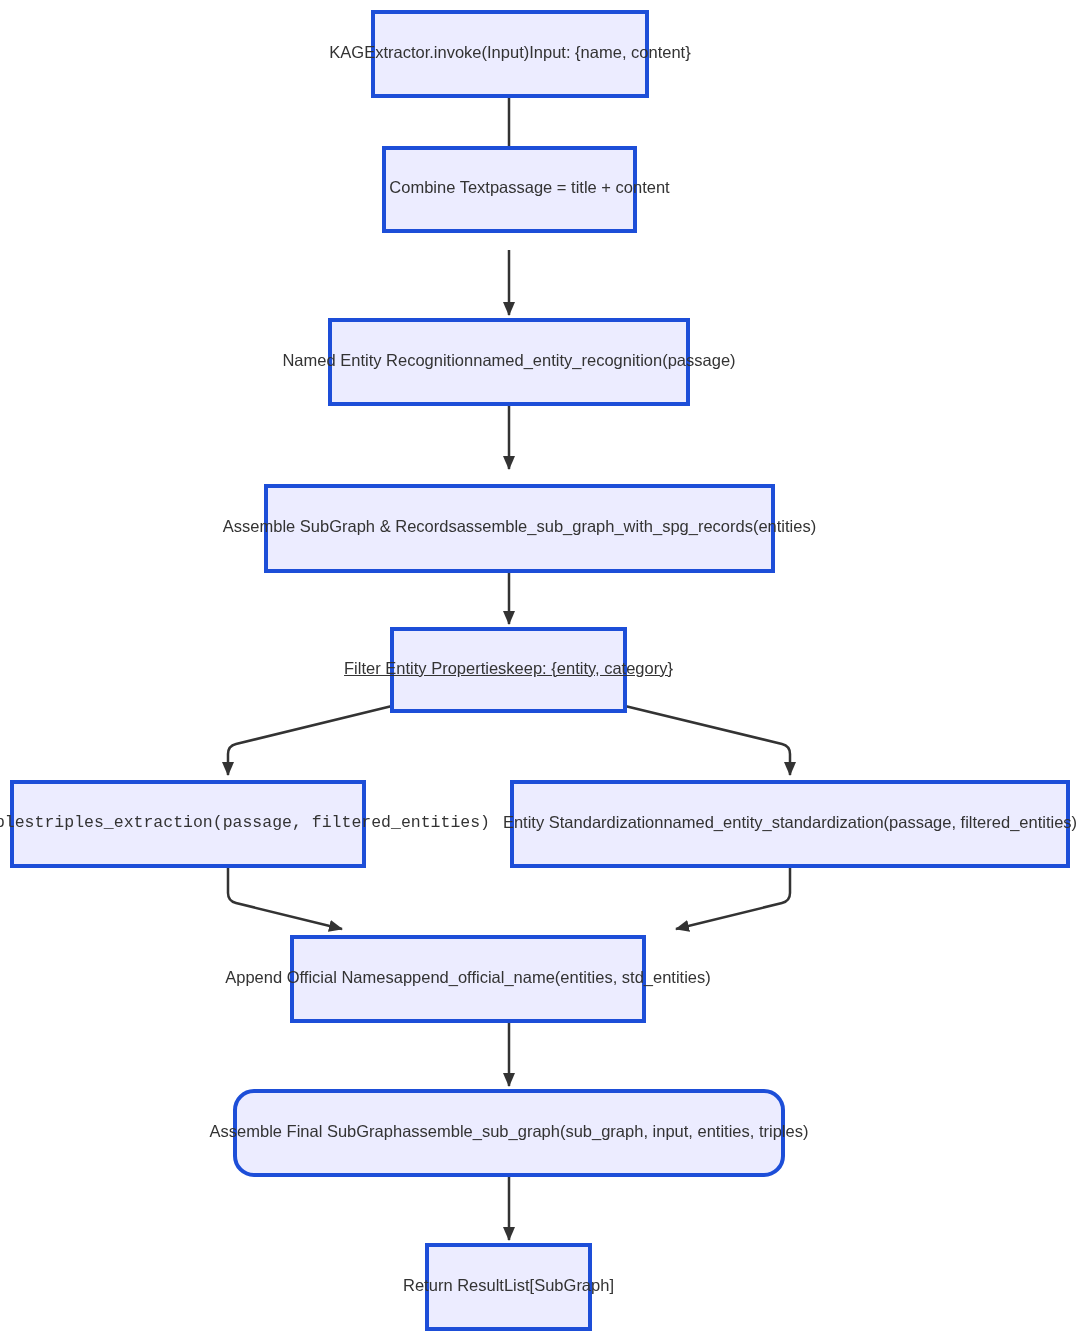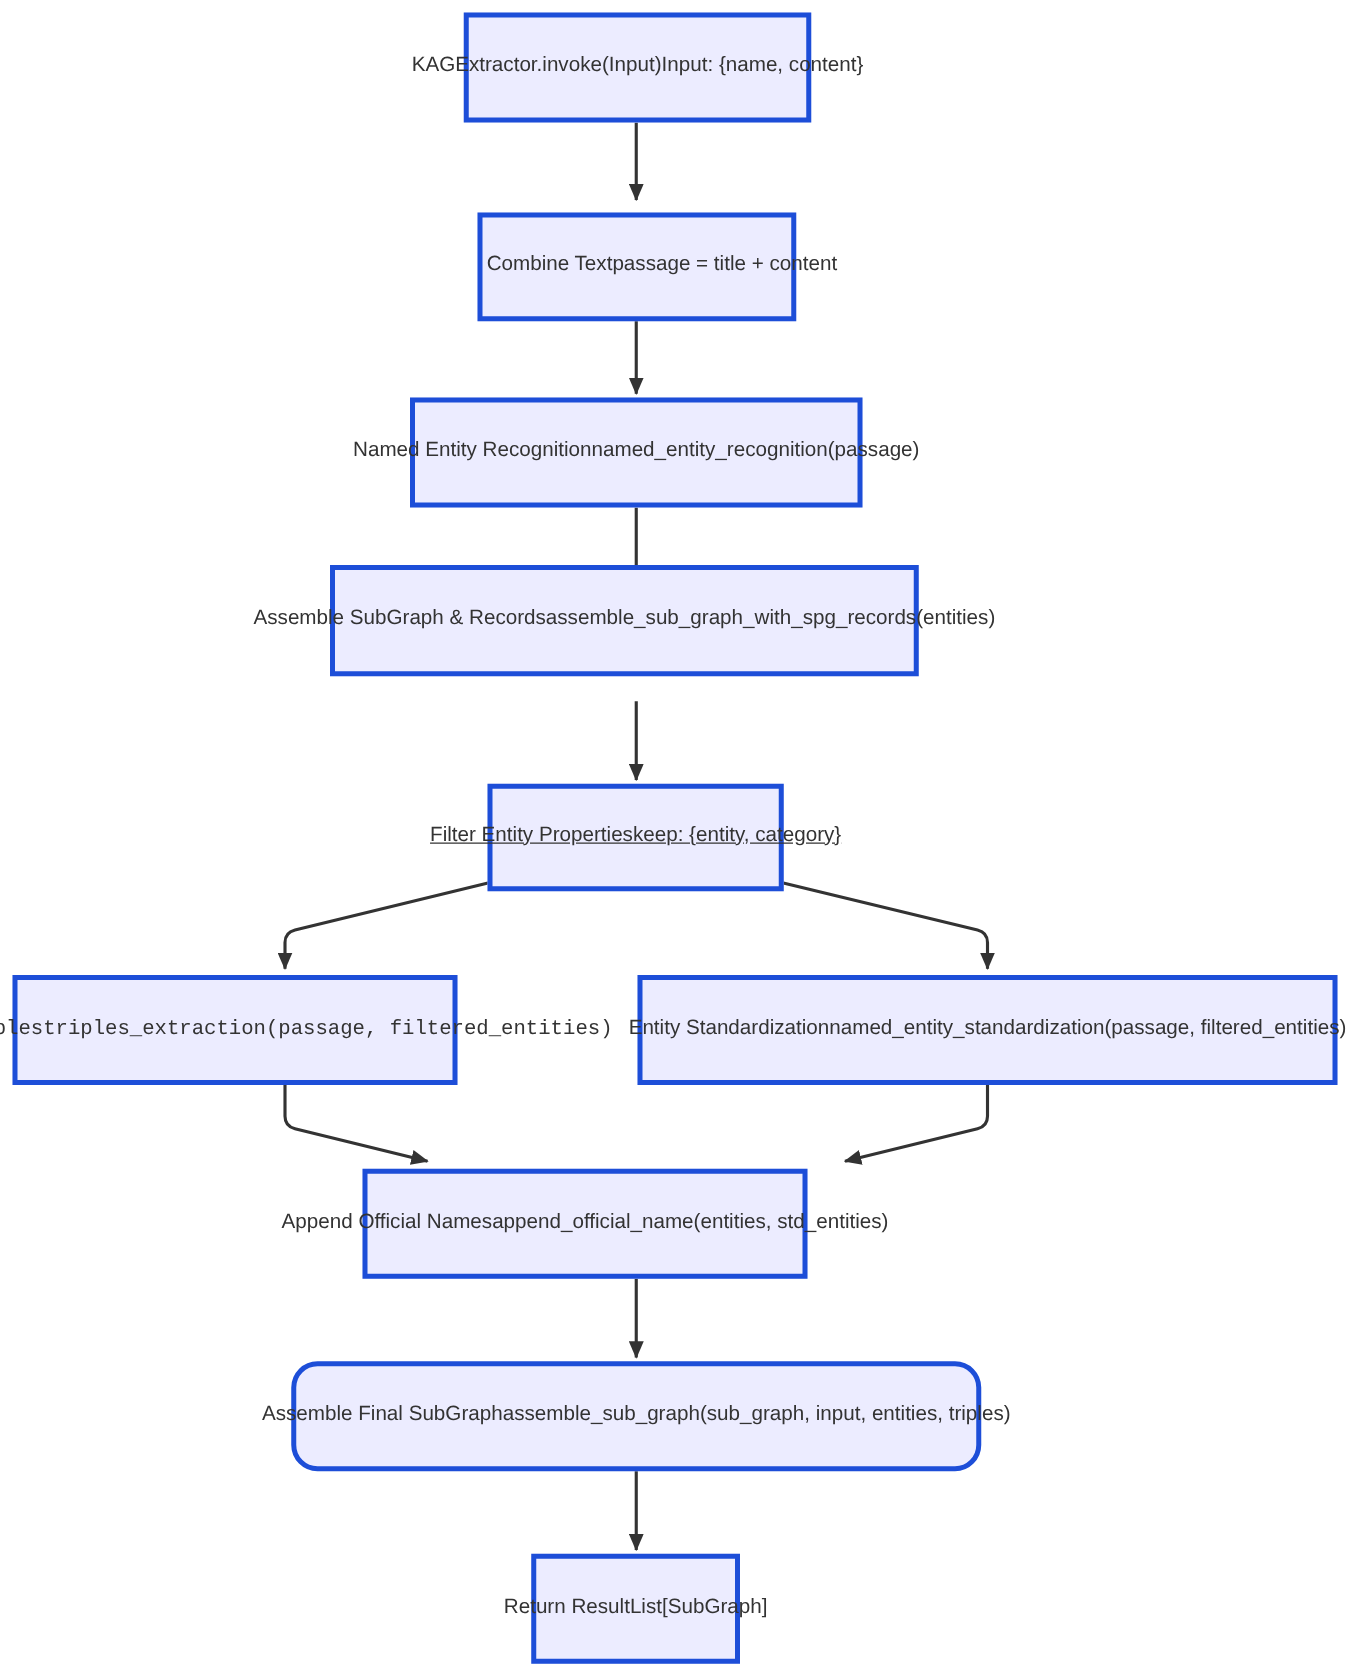--- a/index.html
+++ b/index.html
@@ -47,7 +47,7 @@
   .node span { display: block; }
   
   .n-invoke        { left: 371px; top: 10px;   width: 278px; height: 88px; }
-  .n-combine       { left: 382px; top: 170px;  width: 255px; height: 87px; padding-left: 40px; }
+  .n-combine       { left: 382px; top: 146px;  width: 255px; height: 87px; padding-left: 40px; }
   .n-ner           { left: 328px; top: 318px;  width: 362px; height: 88px; }
   .n-assemble-spg  { left: 264px; top: 452px;  width: 471px; height: 89px; }
   .n-filter        { left: 390px; top: 627px;  width: 237px; height: 86px; text-decoration: underline; }

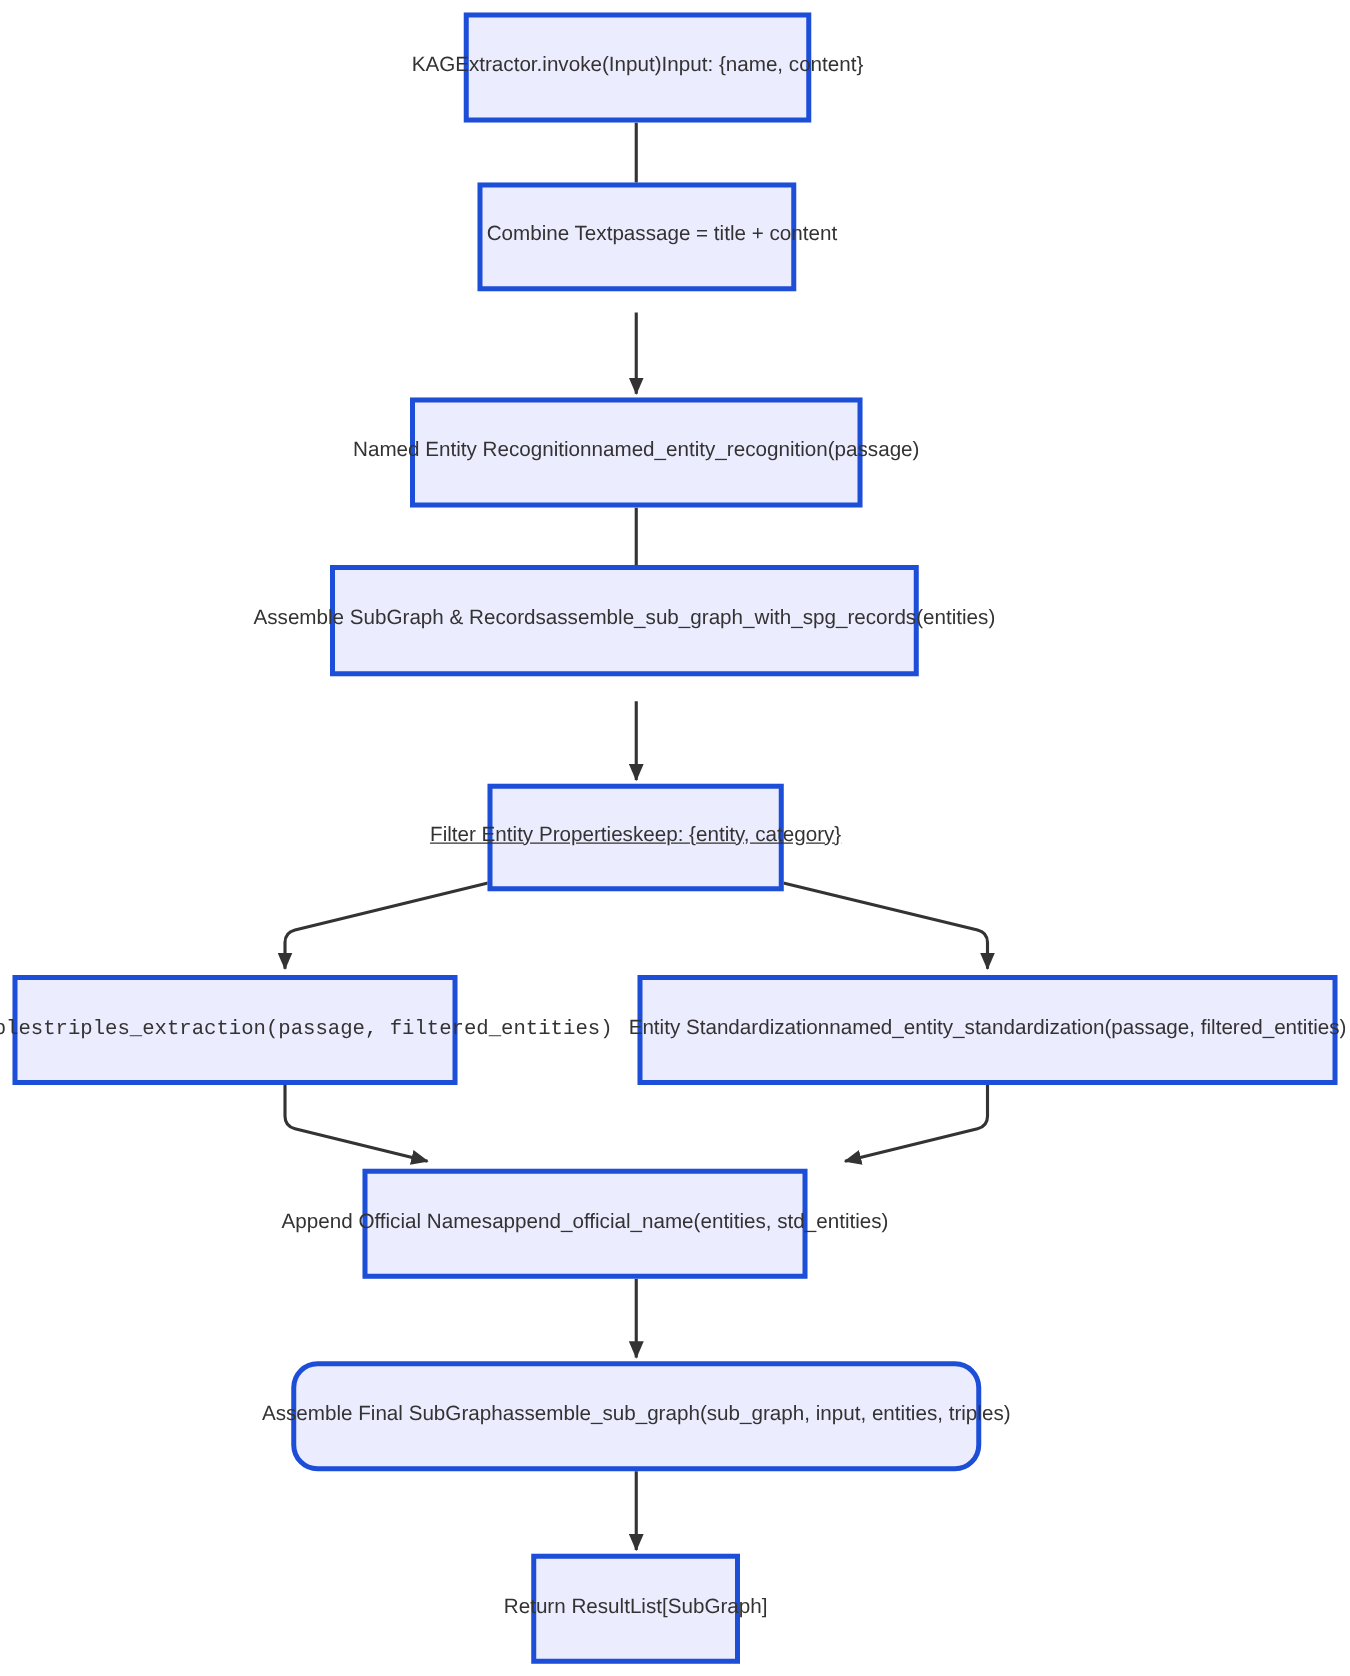--- a/index.html
+++ b/index.html
@@ -49,7 +49,7 @@
   .n-invoke        { left: 371px; top: 10px;   width: 278px; height: 88px; }
   .n-combine       { left: 382px; top: 146px;  width: 255px; height: 87px; padding-left: 40px; }
   .n-ner           { left: 328px; top: 318px;  width: 362px; height: 88px; }
-  .n-assemble-spg  { left: 264px; top: 452px;  width: 471px; height: 89px; }
+  .n-assemble-spg  { left: 264px; top: 484px;  width: 511px; height: 89px; }
   .n-filter        { left: 390px; top: 627px;  width: 237px; height: 86px; text-decoration: underline; }
   .n-triples       { left: 10px;  top: 780px;  width: 356px; height: 88px; font-family: Liberation Mono, monospace; }
   .n-standardize   { left: 510px; top: 780px;  width: 560px; height: 88px; }

